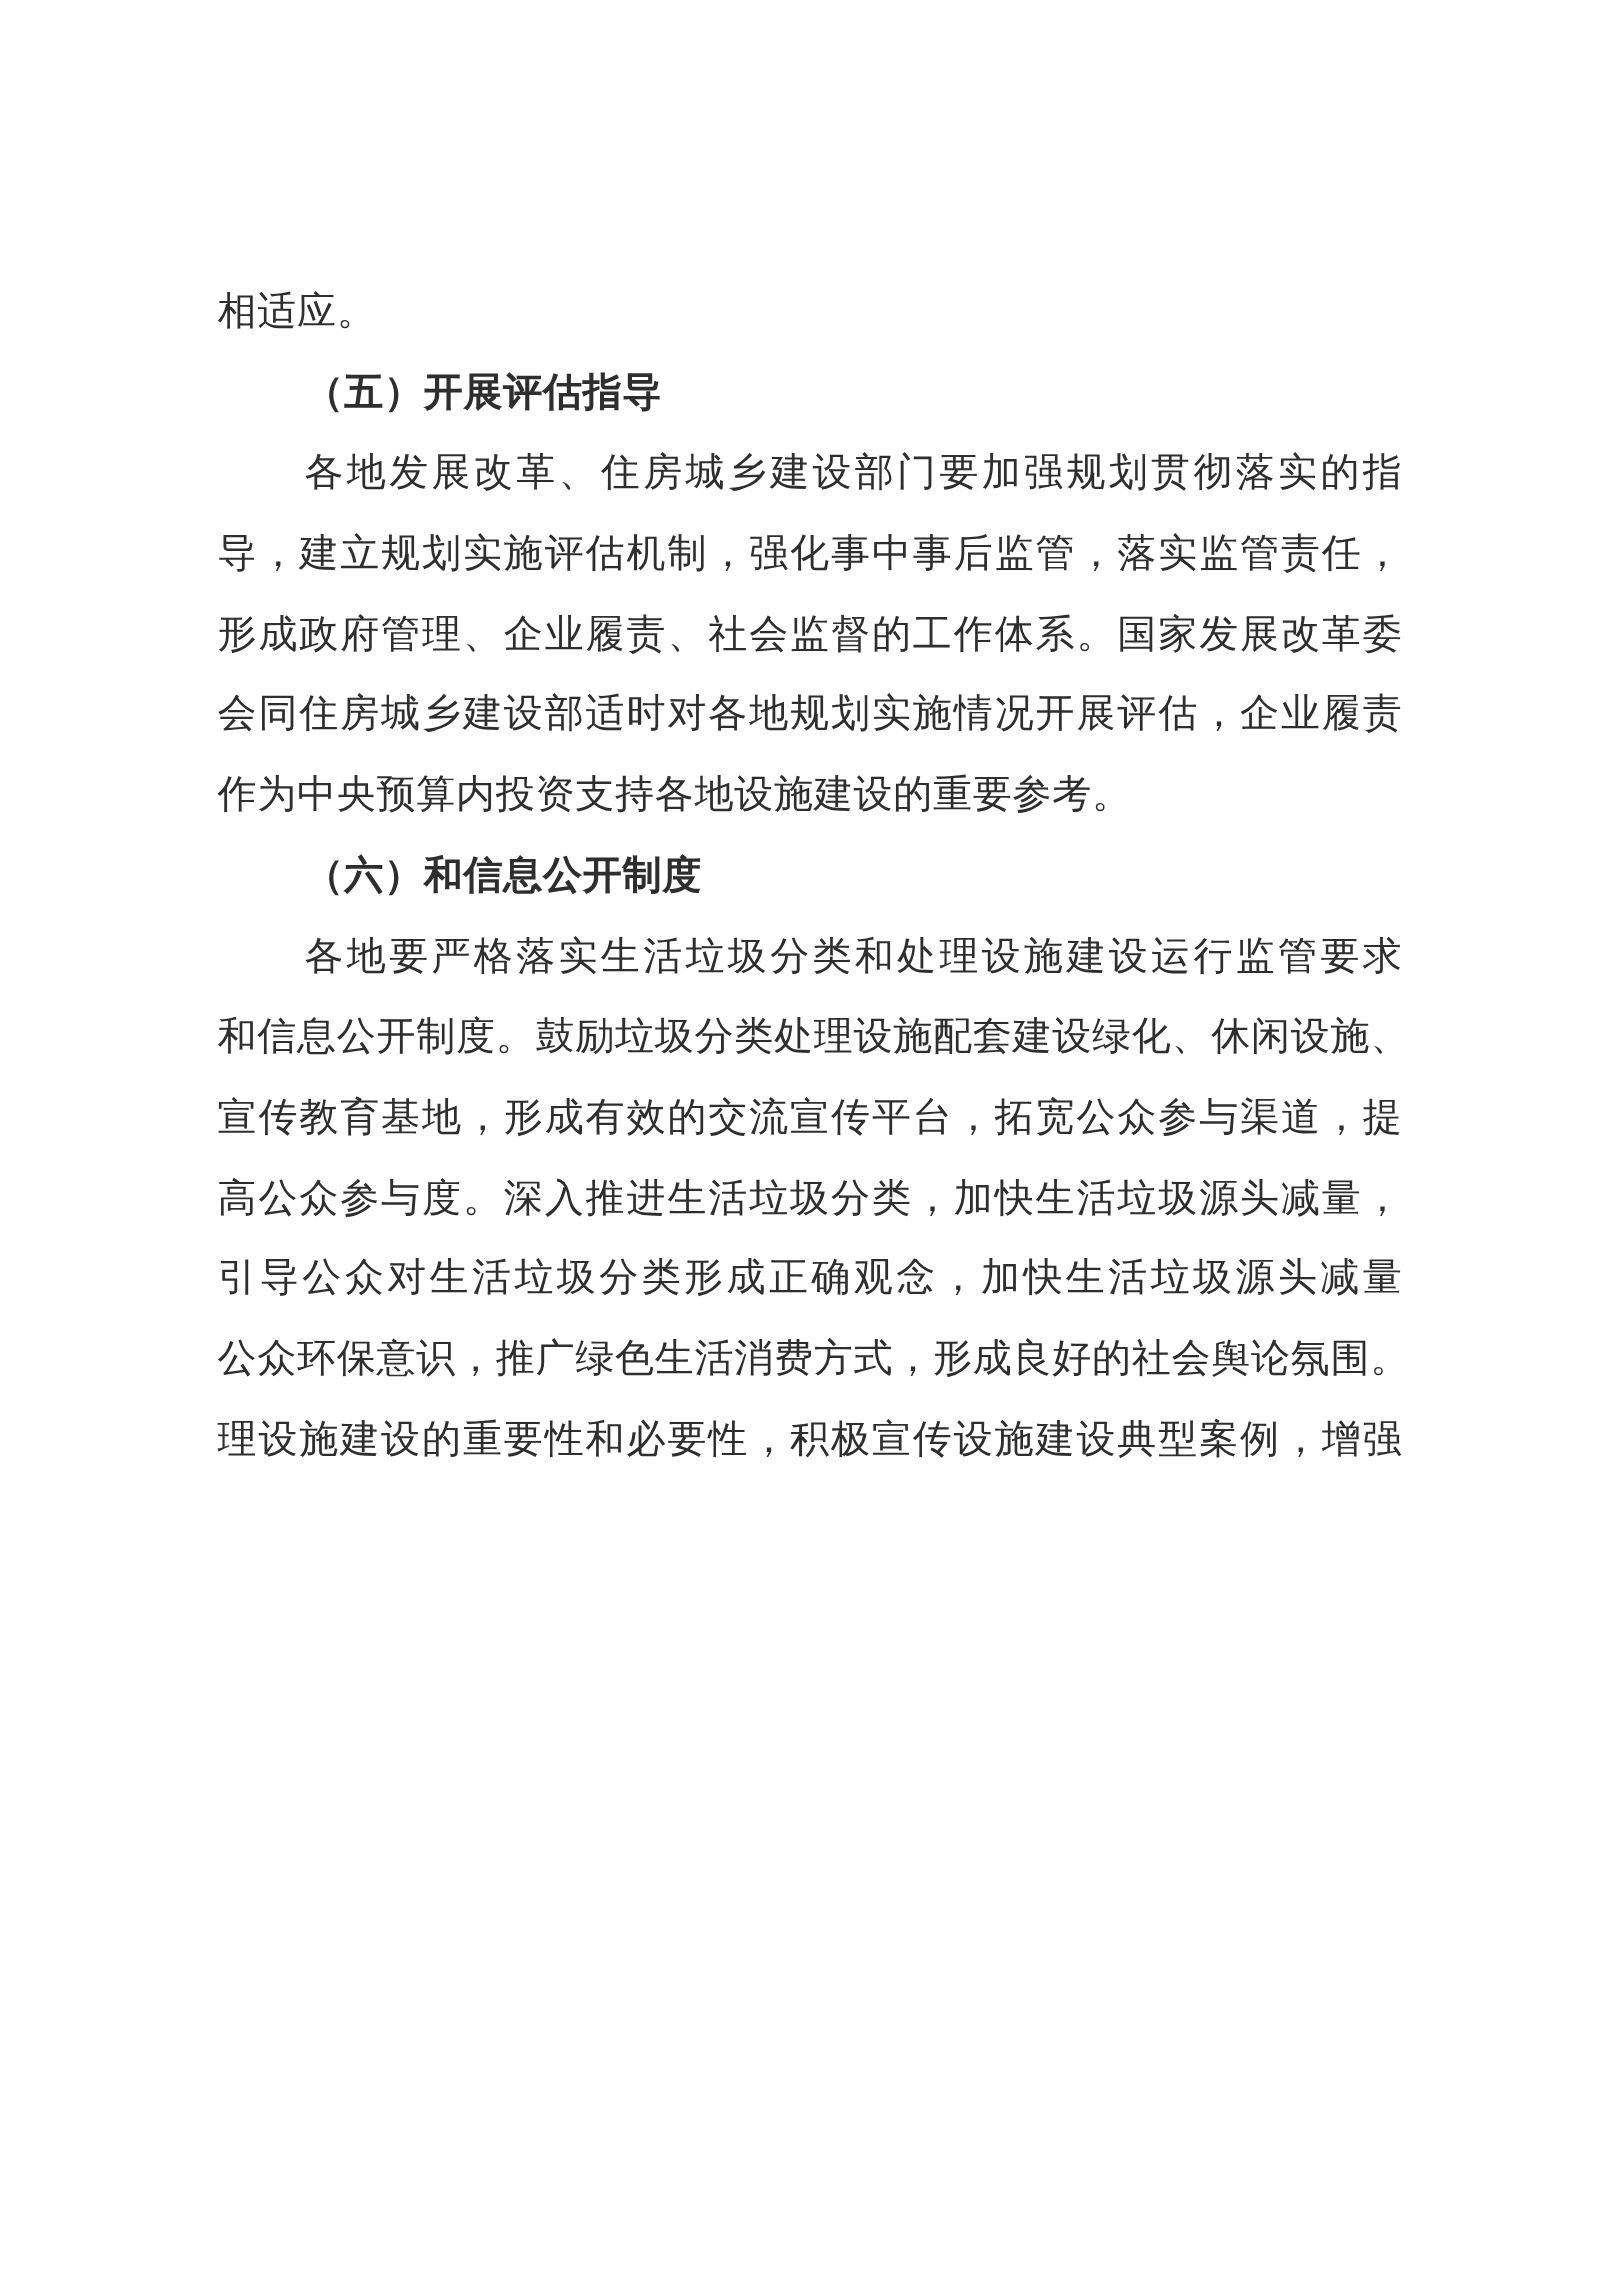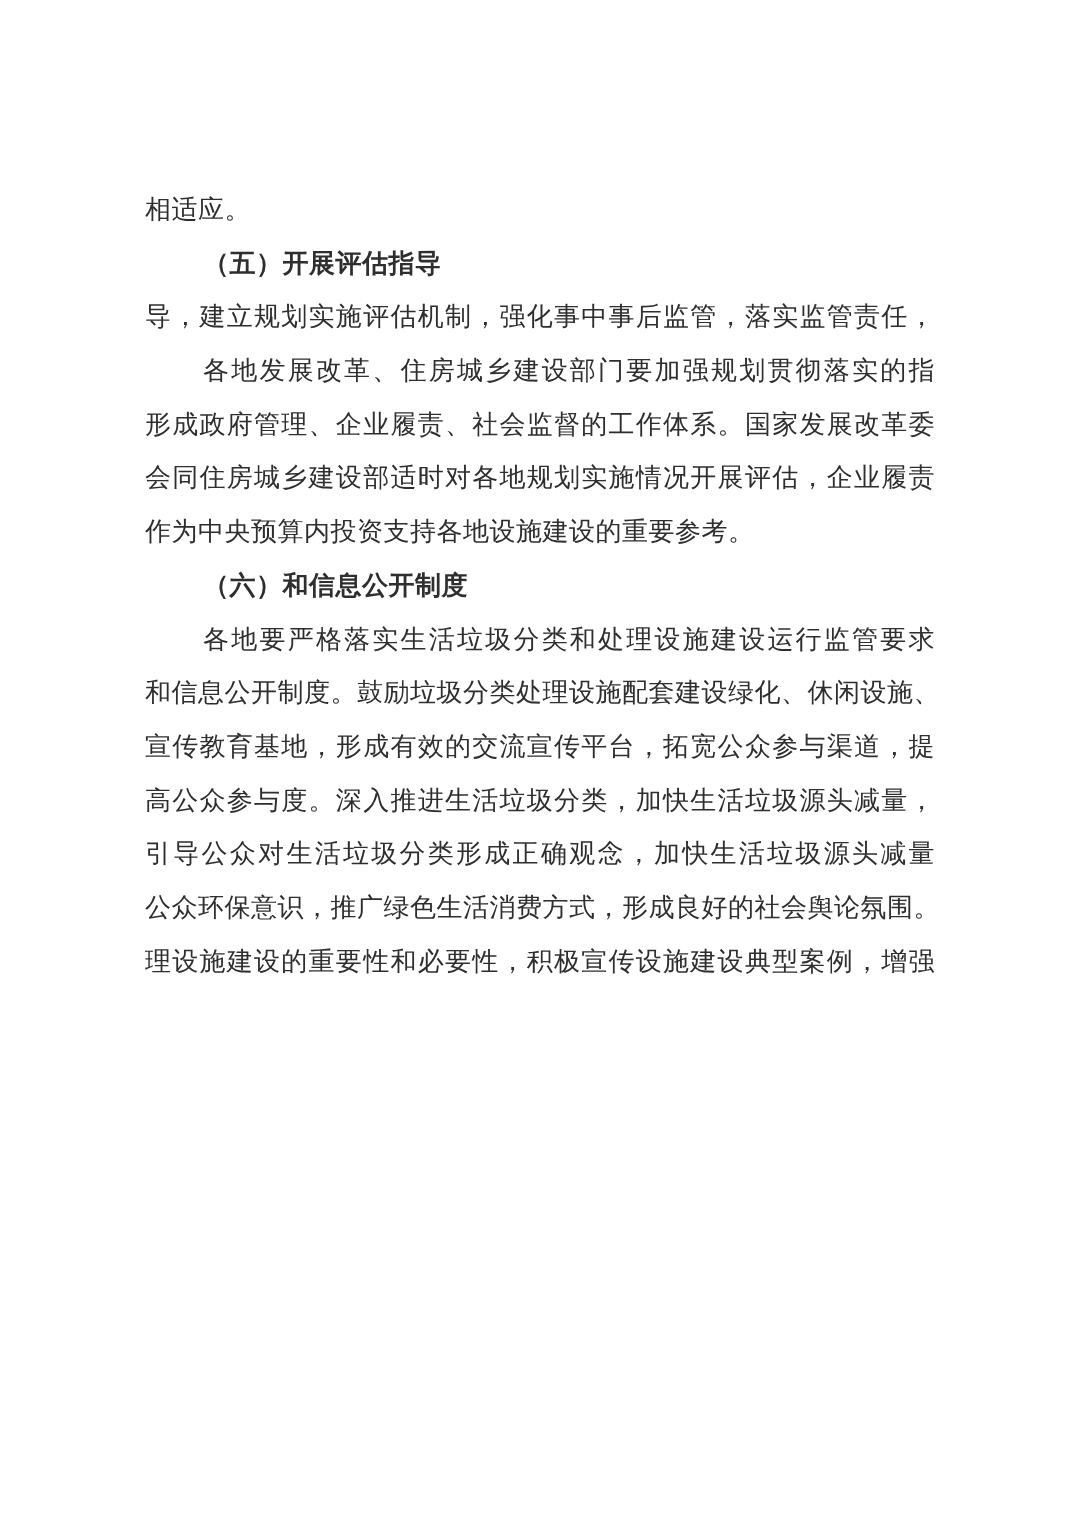--- a/index.html
+++ b/index.html
@@ -12,7 +12,7 @@
     width: 1080px;
     height: 1325px;
     background: #ffffff;
-    font-family: Liberation Sans, sans-serif;
+    font-family: Liberation Mono, monospace;
     color: #2e2e2e;
     overflow: hidden;
   }

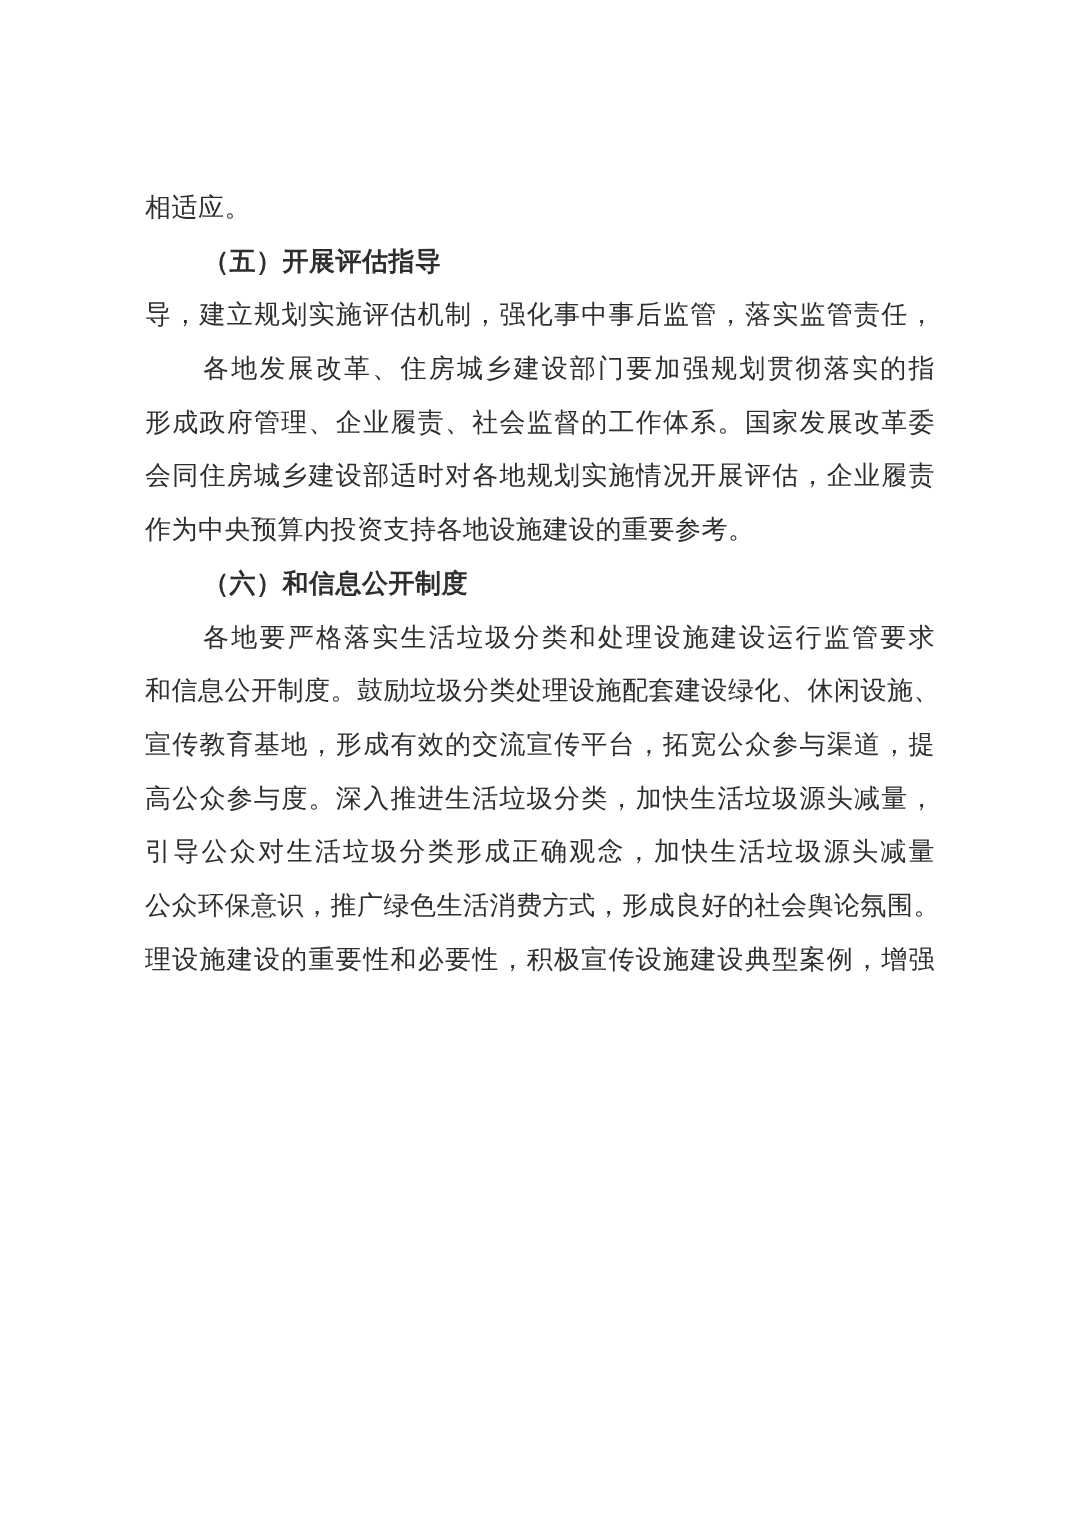--- a/index.html
+++ b/index.html
@@ -68,8 +68,8 @@
     <div class="line left indent head">（五）开展评估指导</div>
 
     <div>
+      <div class="line just indent">各地发展改革、住房城乡建设部门要加强规划贯彻落实的指</div>
       <div class="line just">导，建立规划实施评估机制，强化事中事后监管，落实监管责任，</div>
-      <div class="line just indent">各地发展改革、住房城乡建设部门要加强规划贯彻落实的指</div>
       <div class="line just">形成政府管理、企业履责、社会监督的工作体系。国家发展改革委</div>
       <div class="line just">会同住房城乡建设部适时对各地规划实施情况开展评估，企业履责</div>
       <div class="line left">作为中央预算内投资支持各地设施建设的重要参考。</div>

